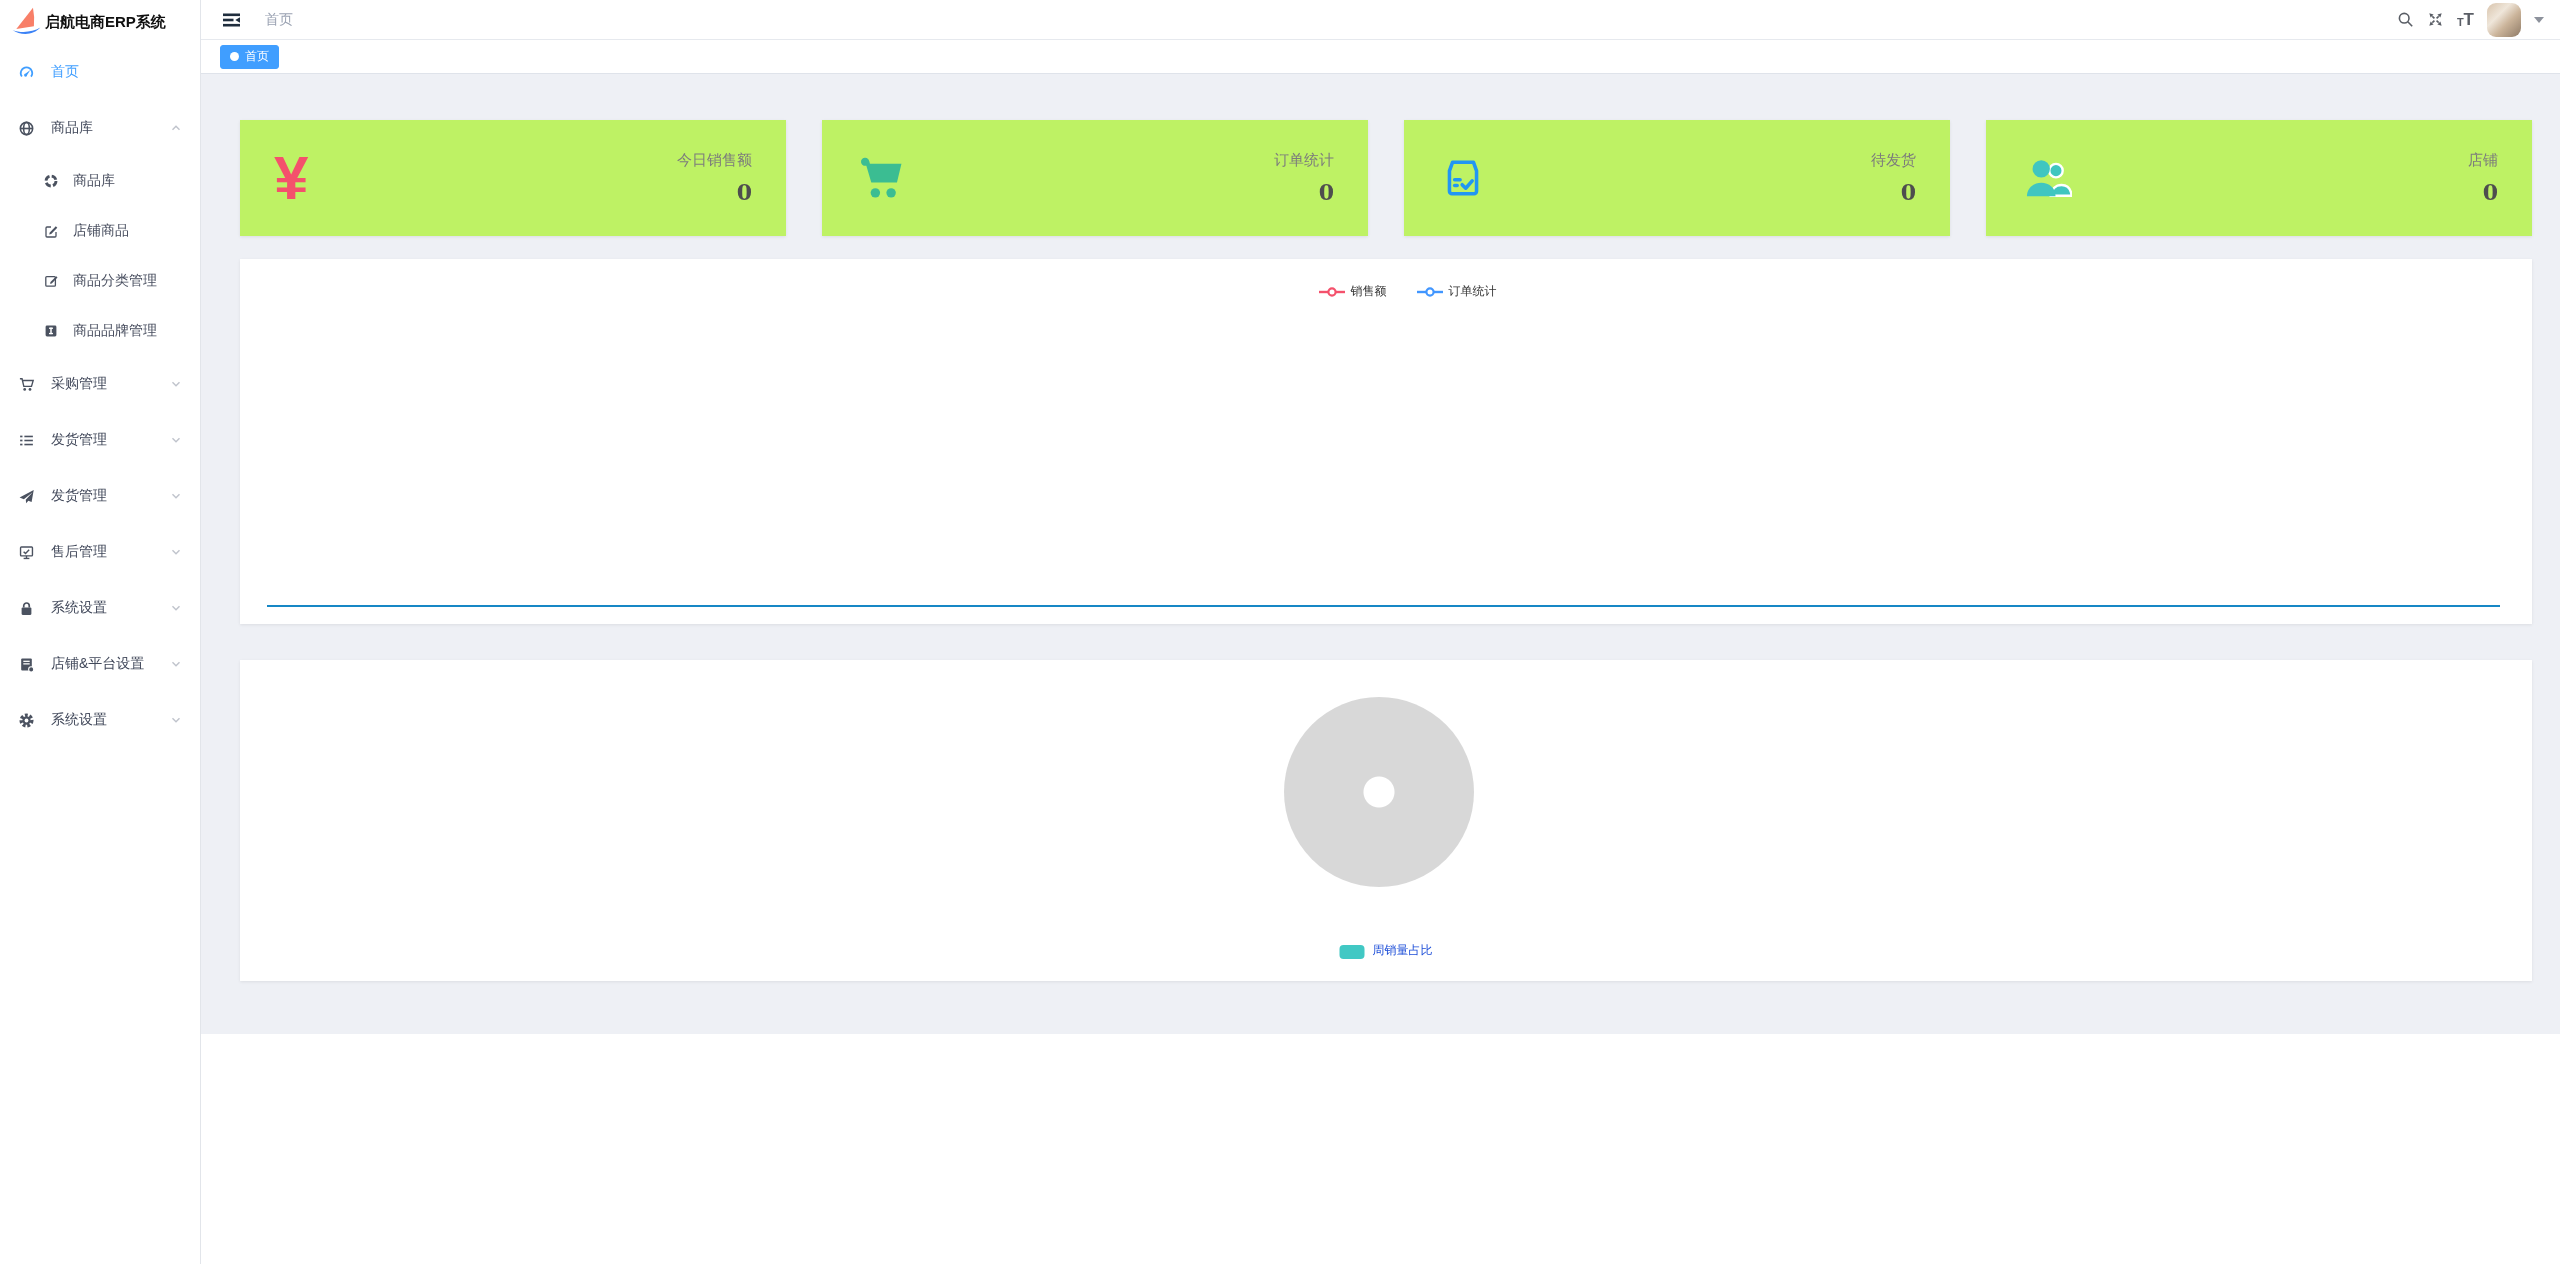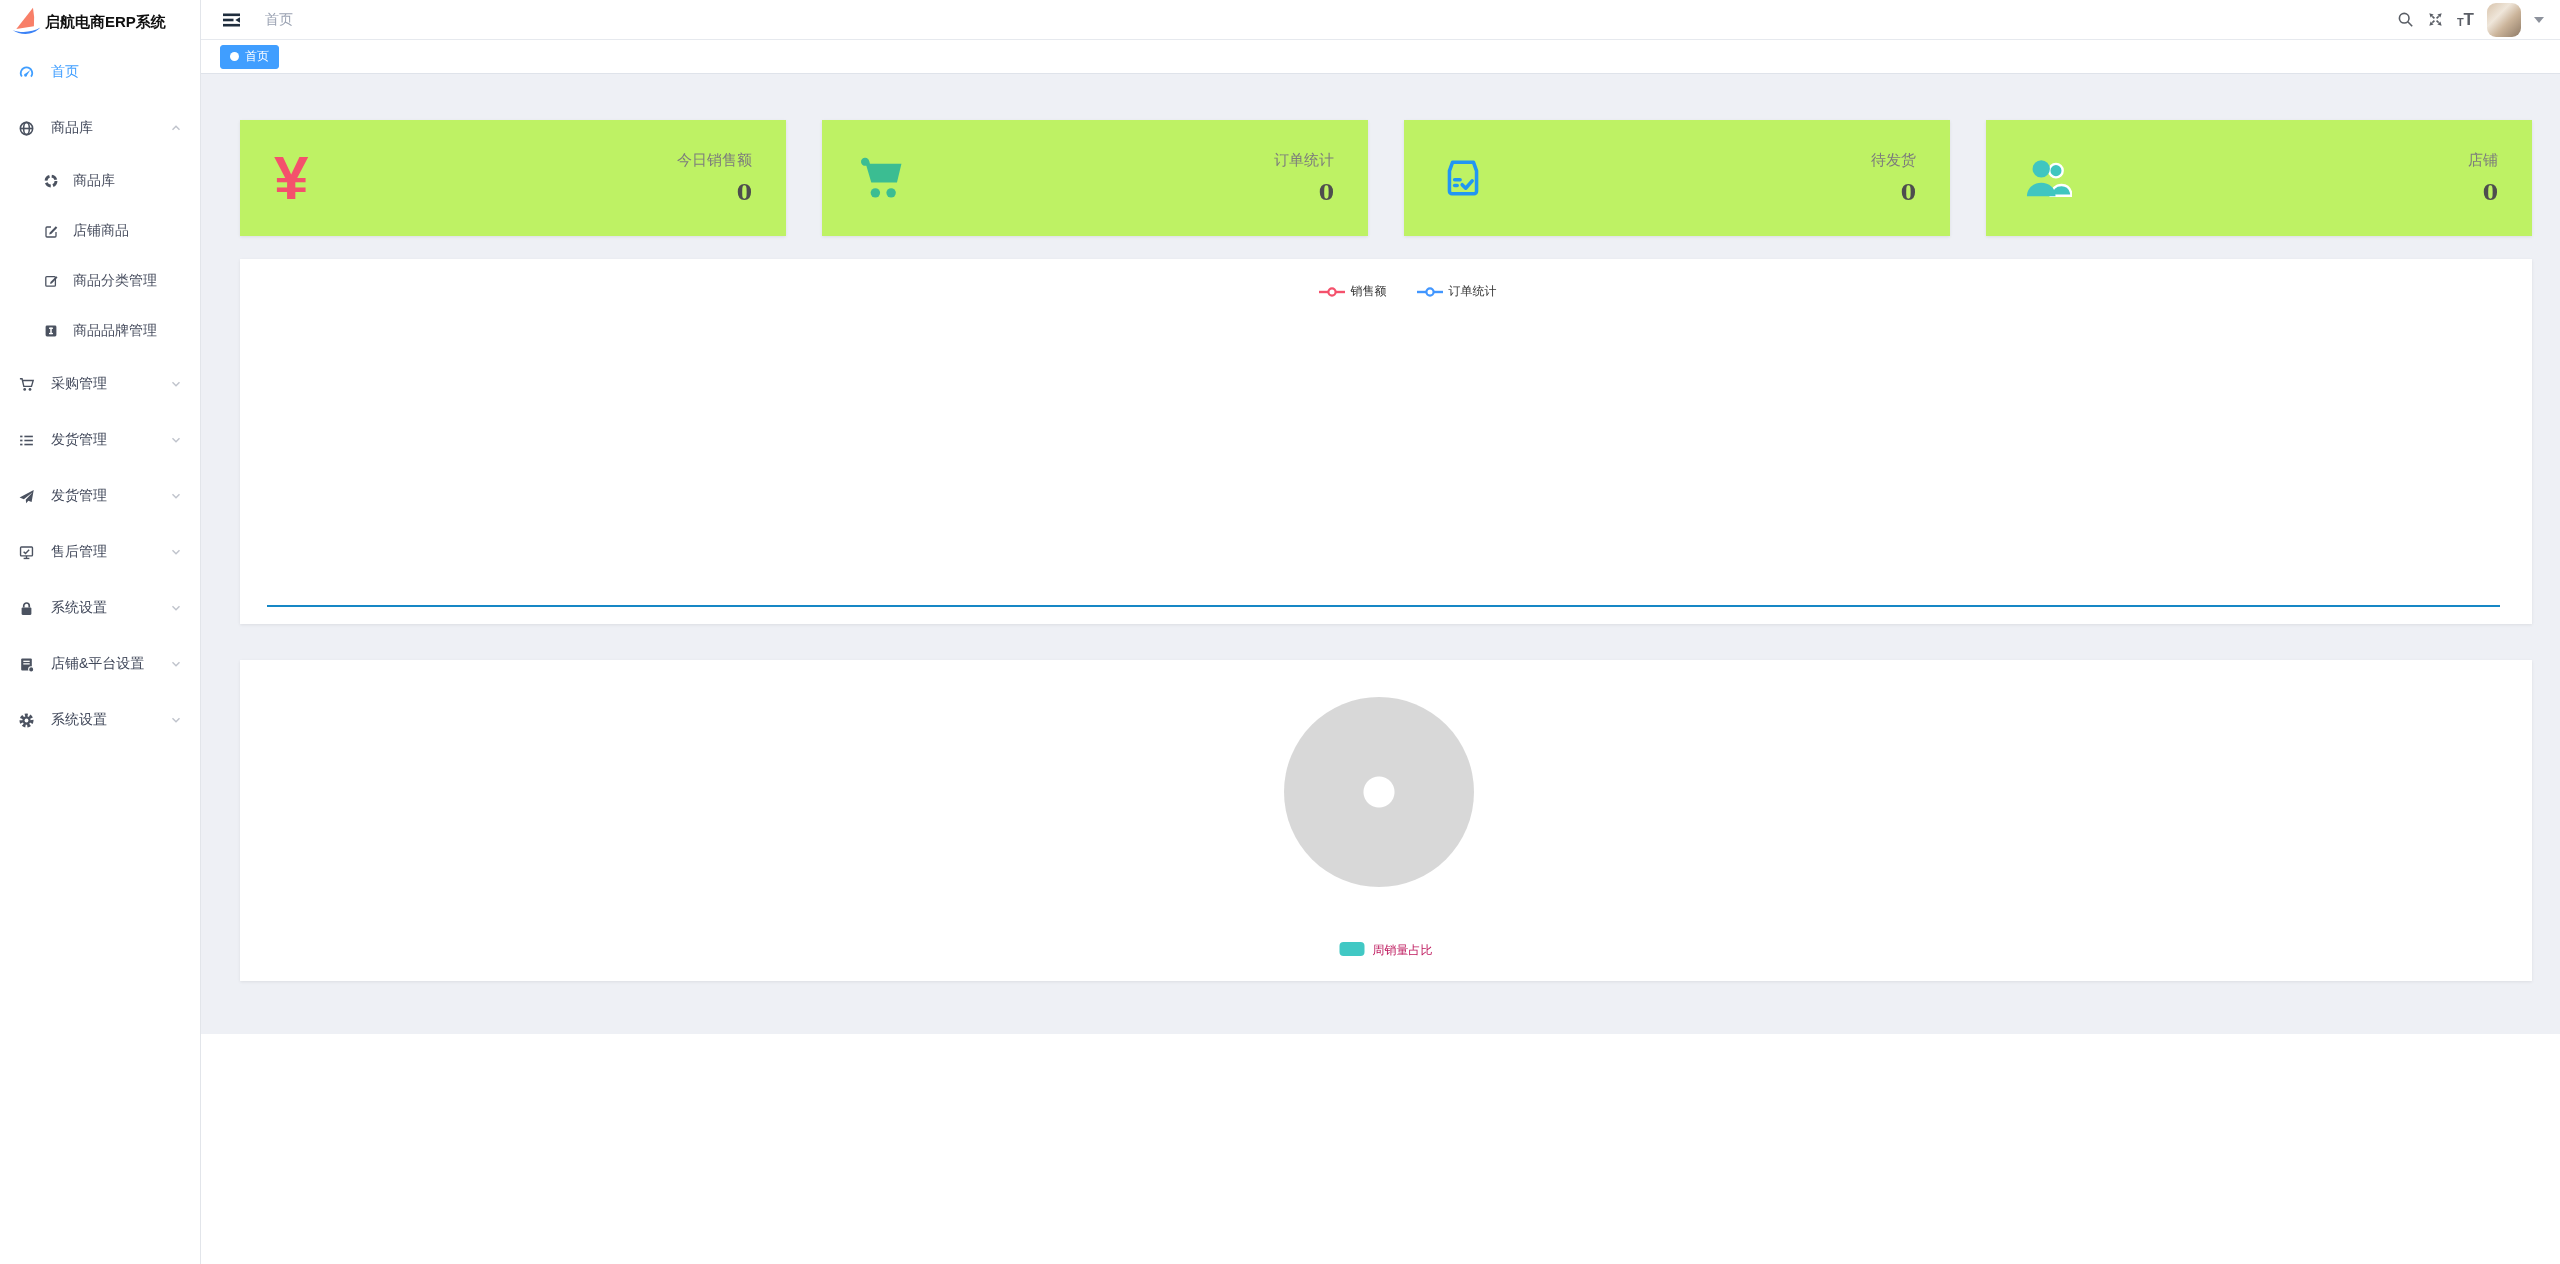--- a/index.html
+++ b/index.html
@@ -57,7 +57,7 @@
   .pie-panel{margin-top:36px;height:321px;}
   .donut{position:absolute;top:37px;left:50%;margin-left:-102px;width:190px;height:190px;border-radius:50%;
     background:radial-gradient(circle at 50% 50%, #ffffff 0 15px, #d8d8d8 16px 100%);}
-  .pie-legend{position:absolute;bottom:22px;left:50%;transform:translateX(-50%);display:flex;align-items:flex-start;gap:8px;font-size:12px;color:#be185d;cursor:pointer;}
+  .pie-legend{position:absolute;bottom:22px;left:50%;transform:translateX(-50%);display:flex;align-items:flex-end;gap:8px;font-size:12px;color:#1d4ed8;cursor:pointer;}
   .pie-swatch{width:25px;height:14px;border-radius:4px;background:#41c8c4;}
 
   svg{display:block;}

